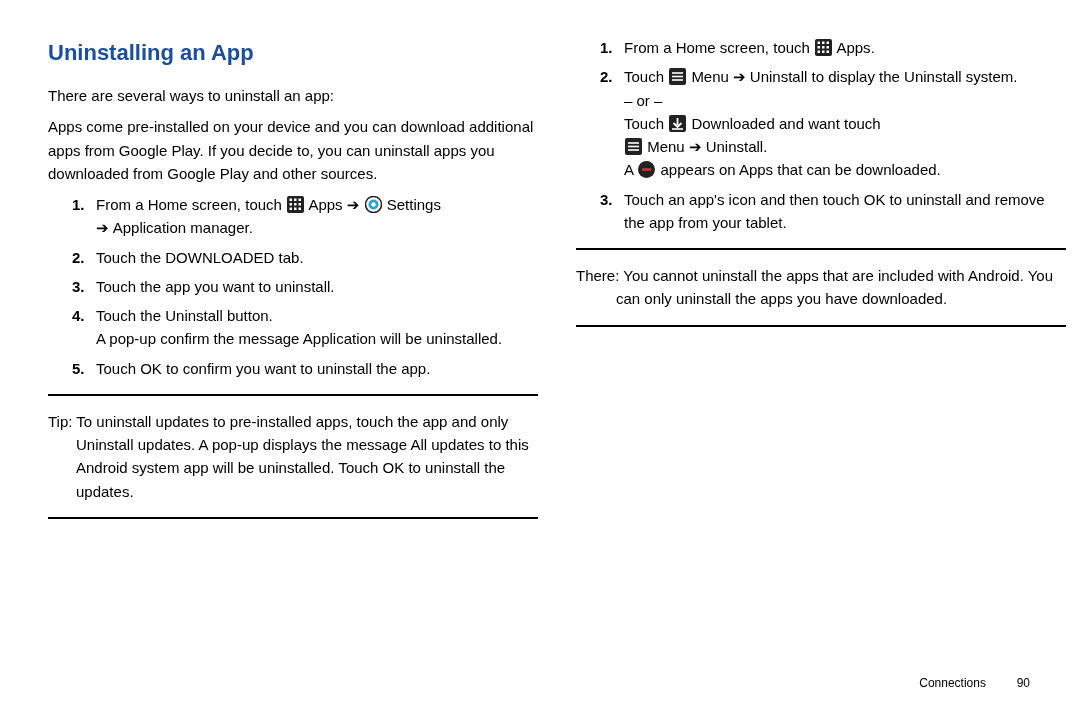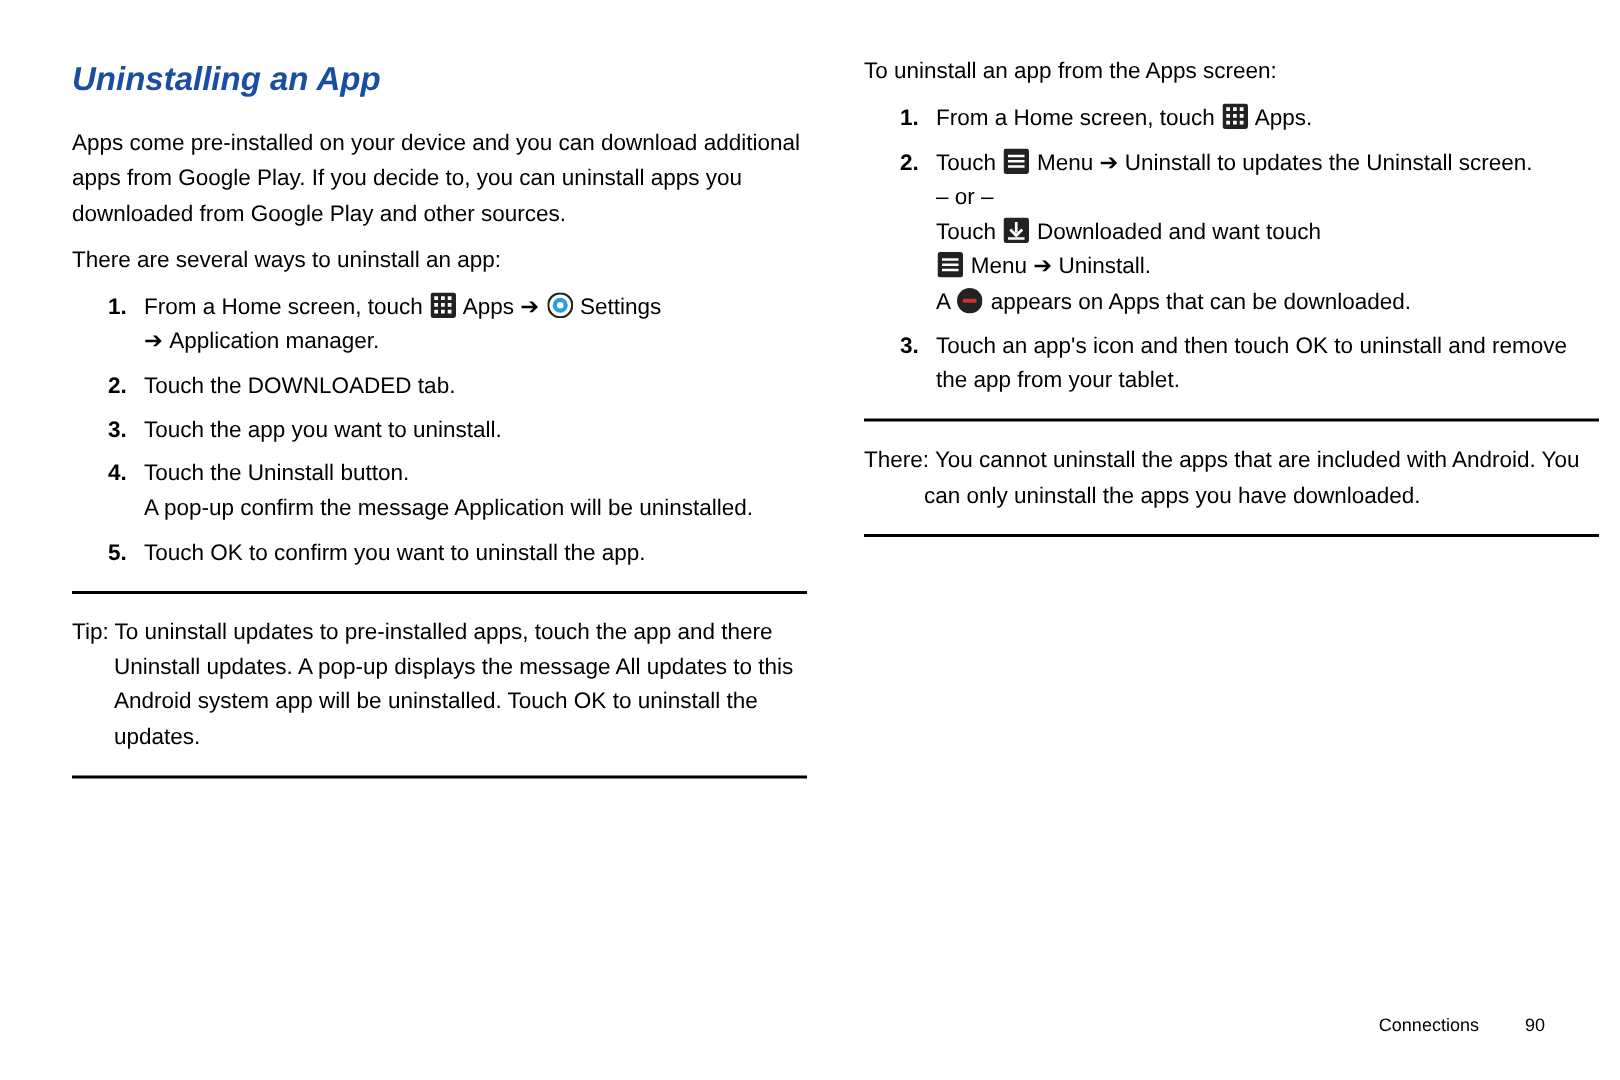--- a/index.html
+++ b/index.html
@@ -7,7 +7,7 @@
   .col{position:absolute;top:36px;width:490px;font-size:15px;line-height:1.55}
   .col-left{left:48px}
   .col-right{left:576px}
-  .heading{color:#1a4ea0;font-weight:bold;font-style:italic;font-size:22px;margin:0 0 14px 0}
+  .heading{color:#1a4ea0;font-weight:bold;font-size:22px;margin:0 0 14px 0}
   p{margin:0 0 8px 0}
   .ol{padding-left:24px;margin:0 0 8px 0}
   .ol .li{display:flex;gap:6px;margin:0 0 6px 0}

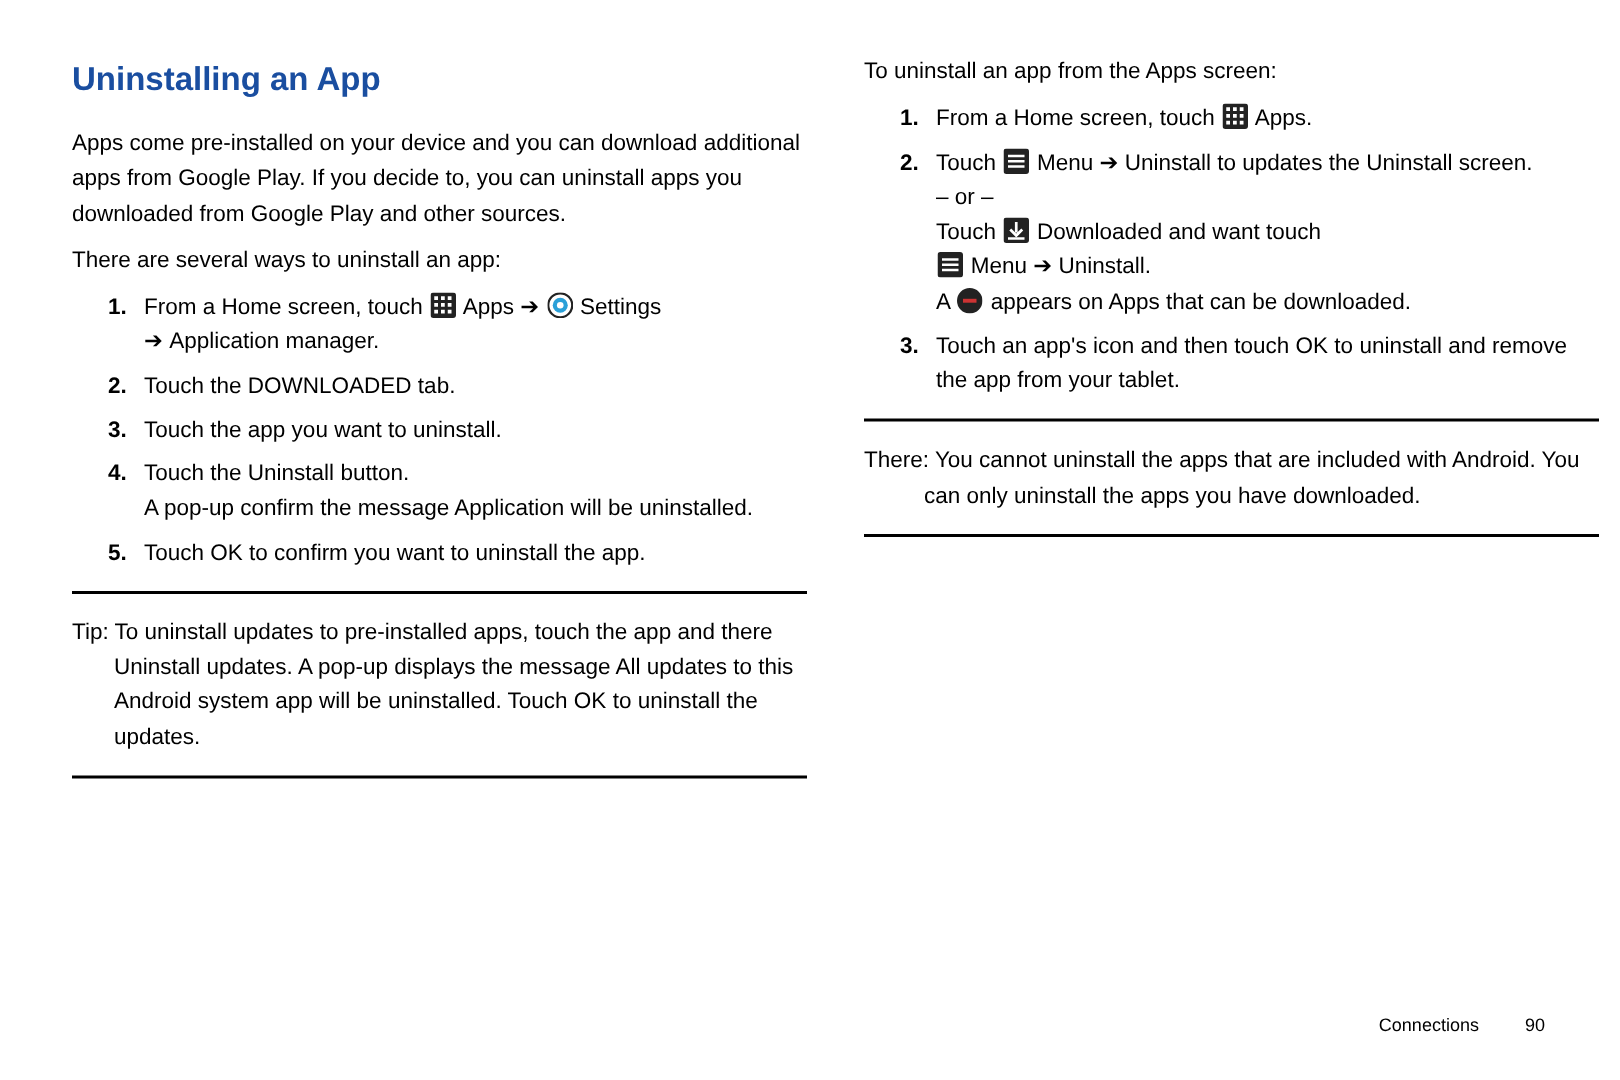--- a/index.html
+++ b/index.html
@@ -130,7 +130,6 @@
 </div>
 
 <div class="col col-right">
-  <p>To uninstall an app from the Apps screen:</p>
 
   <div class="ol">
     <div class="li">

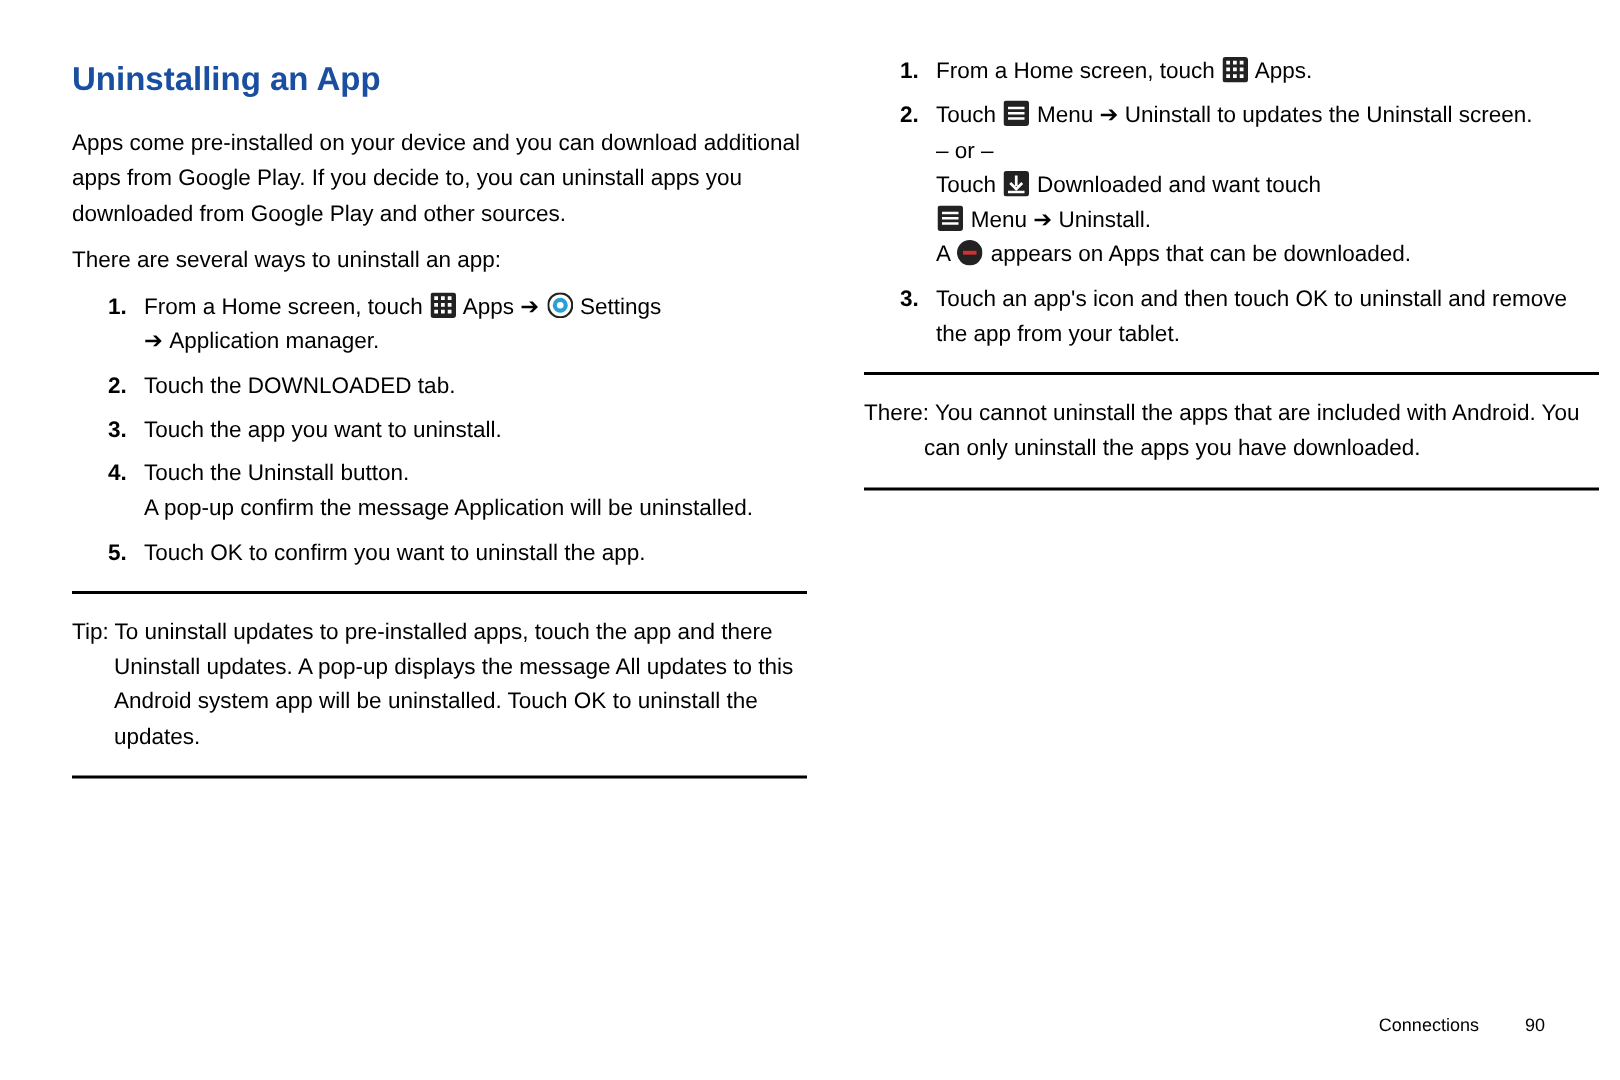--- a/index.html
+++ b/index.html
@@ -153,7 +153,7 @@
         <span class="b"> Menu </span>
         <span class="arrow">➔</span>
         <span class="b"> Uninstall</span>
-        <span> to updates the Uninstall screen.</span>
+        <span> to display the Uninstall system.</span>
         <br>
         <span>– or –</span>
         <br>

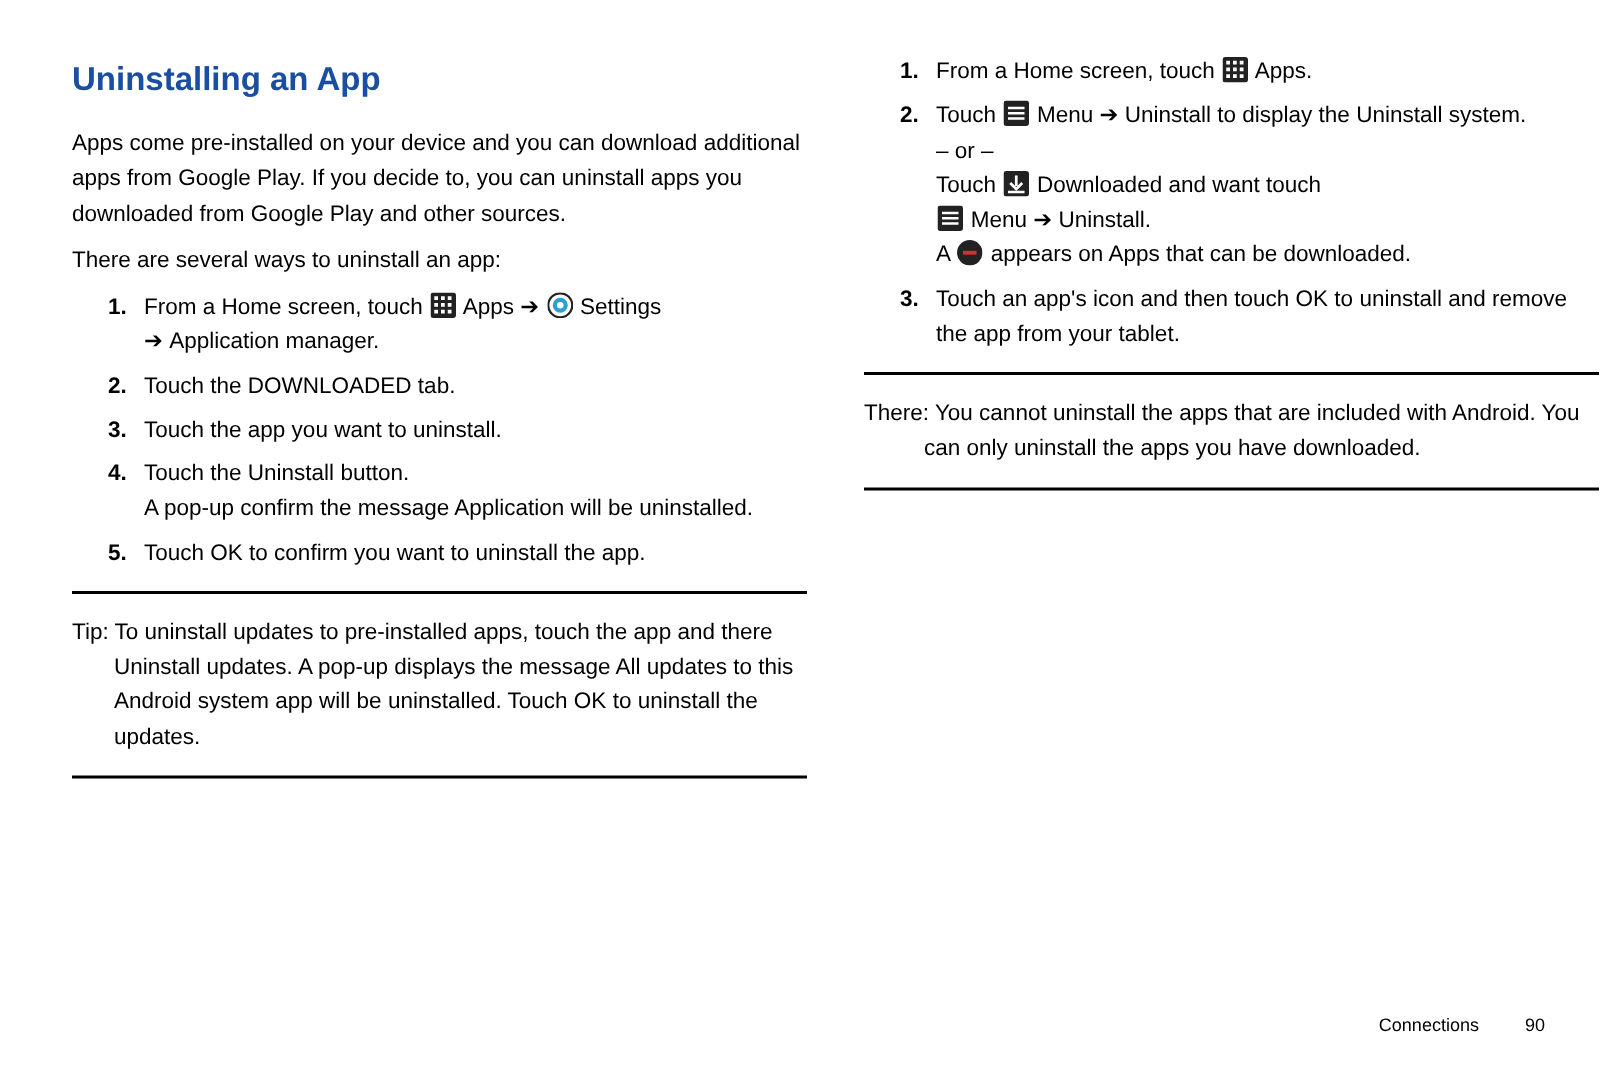--- a/index.html
+++ b/index.html
@@ -69,8 +69,8 @@
 
 <div class="col col-left">
   <h3 class="heading">Uninstalling an App</h3>
+  <p>There are several ways to uninstall an app:</p>
   <p>Apps come pre-installed on your device and you can download additional apps from Google Play. If you decide to, you can uninstall apps you downloaded from Google Play and other sources.</p>
-  <p>There are several ways to uninstall an app:</p>
 
   <div class="ol">
     <div class="li">

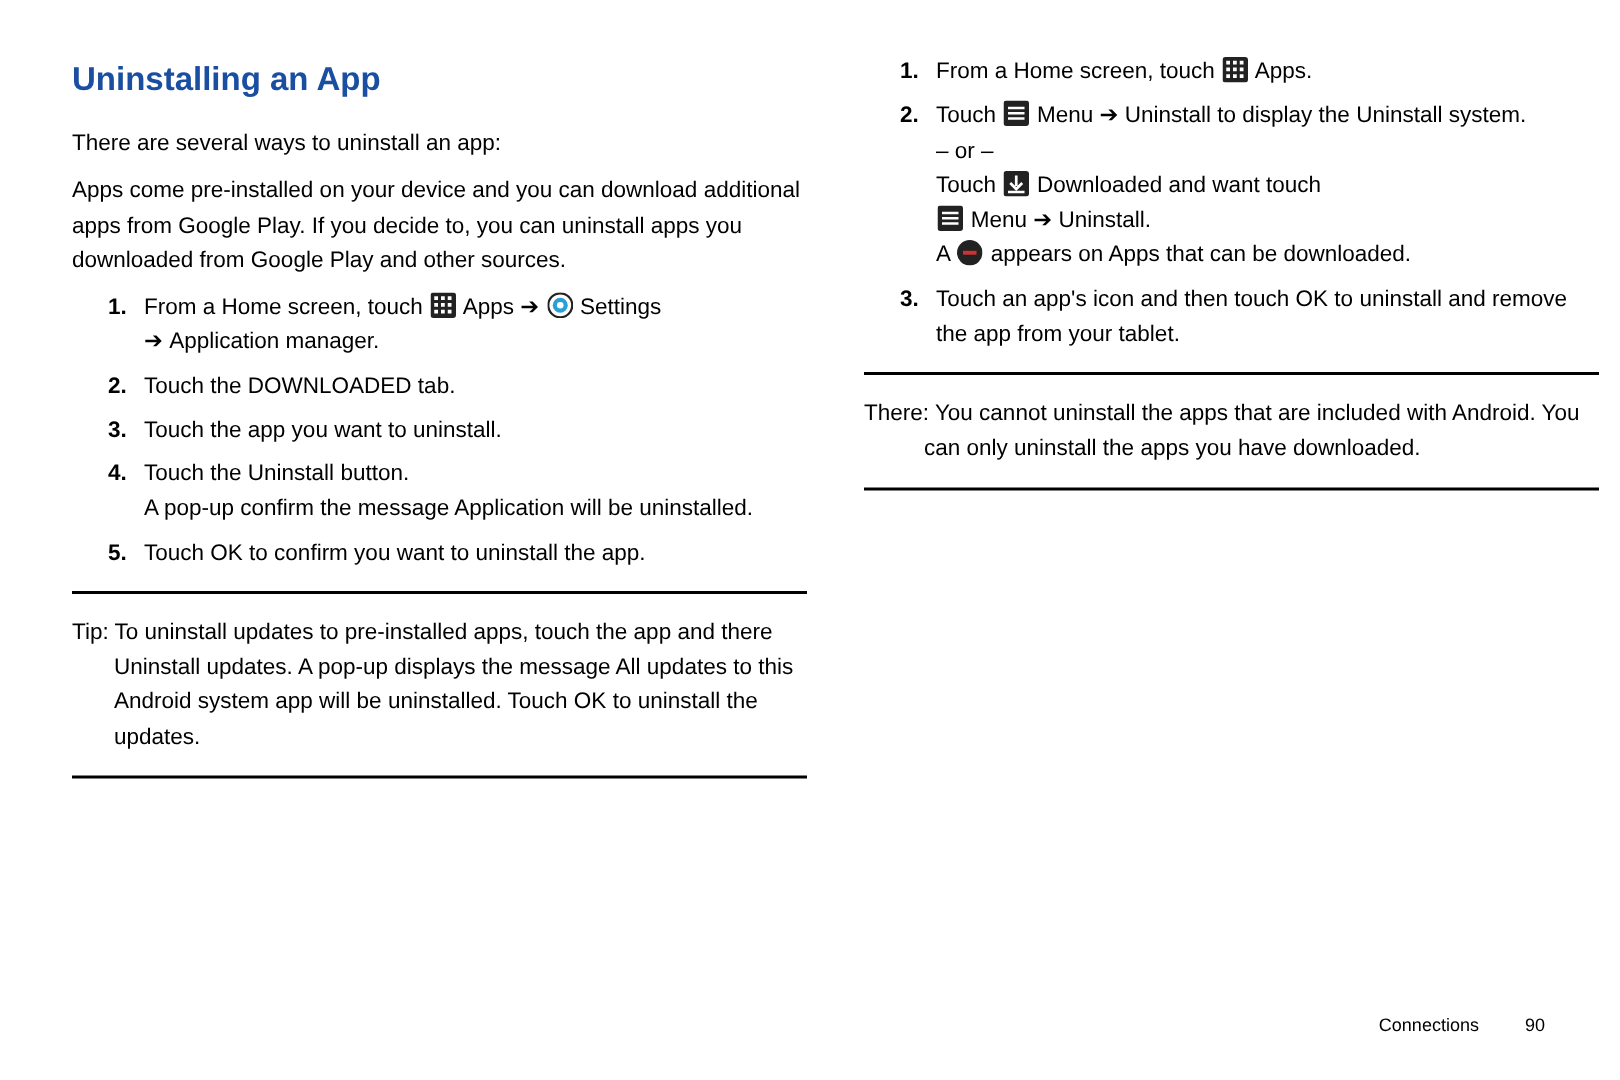--- a/index.html
+++ b/index.html
@@ -124,7 +124,7 @@
 
   <hr class="hr">
   <p class="sub" style="text-indent:-28px;padding-left:28px">
-    <span class="b">Tip:</span><span> To uninstall updates to pre-installed apps, touch the app and there </span><span class="b">Uninstall updates</span><span>. A pop-up displays the message </span><span class="b">All updates to this Android system app will be uninstalled</span><span>. Touch </span><span class="b">OK</span><span> to uninstall the updates.</span>
+    <span class="b">Tip:</span><span> To uninstall updates to pre-installed apps, touch the app and only </span><span class="b">Uninstall updates</span><span>. A pop-up displays the message </span><span class="b">All updates to this Android system app will be uninstalled</span><span>. Touch </span><span class="b">OK</span><span> to uninstall the updates.</span>
   </p>
   <hr class="hr">
 </div>

